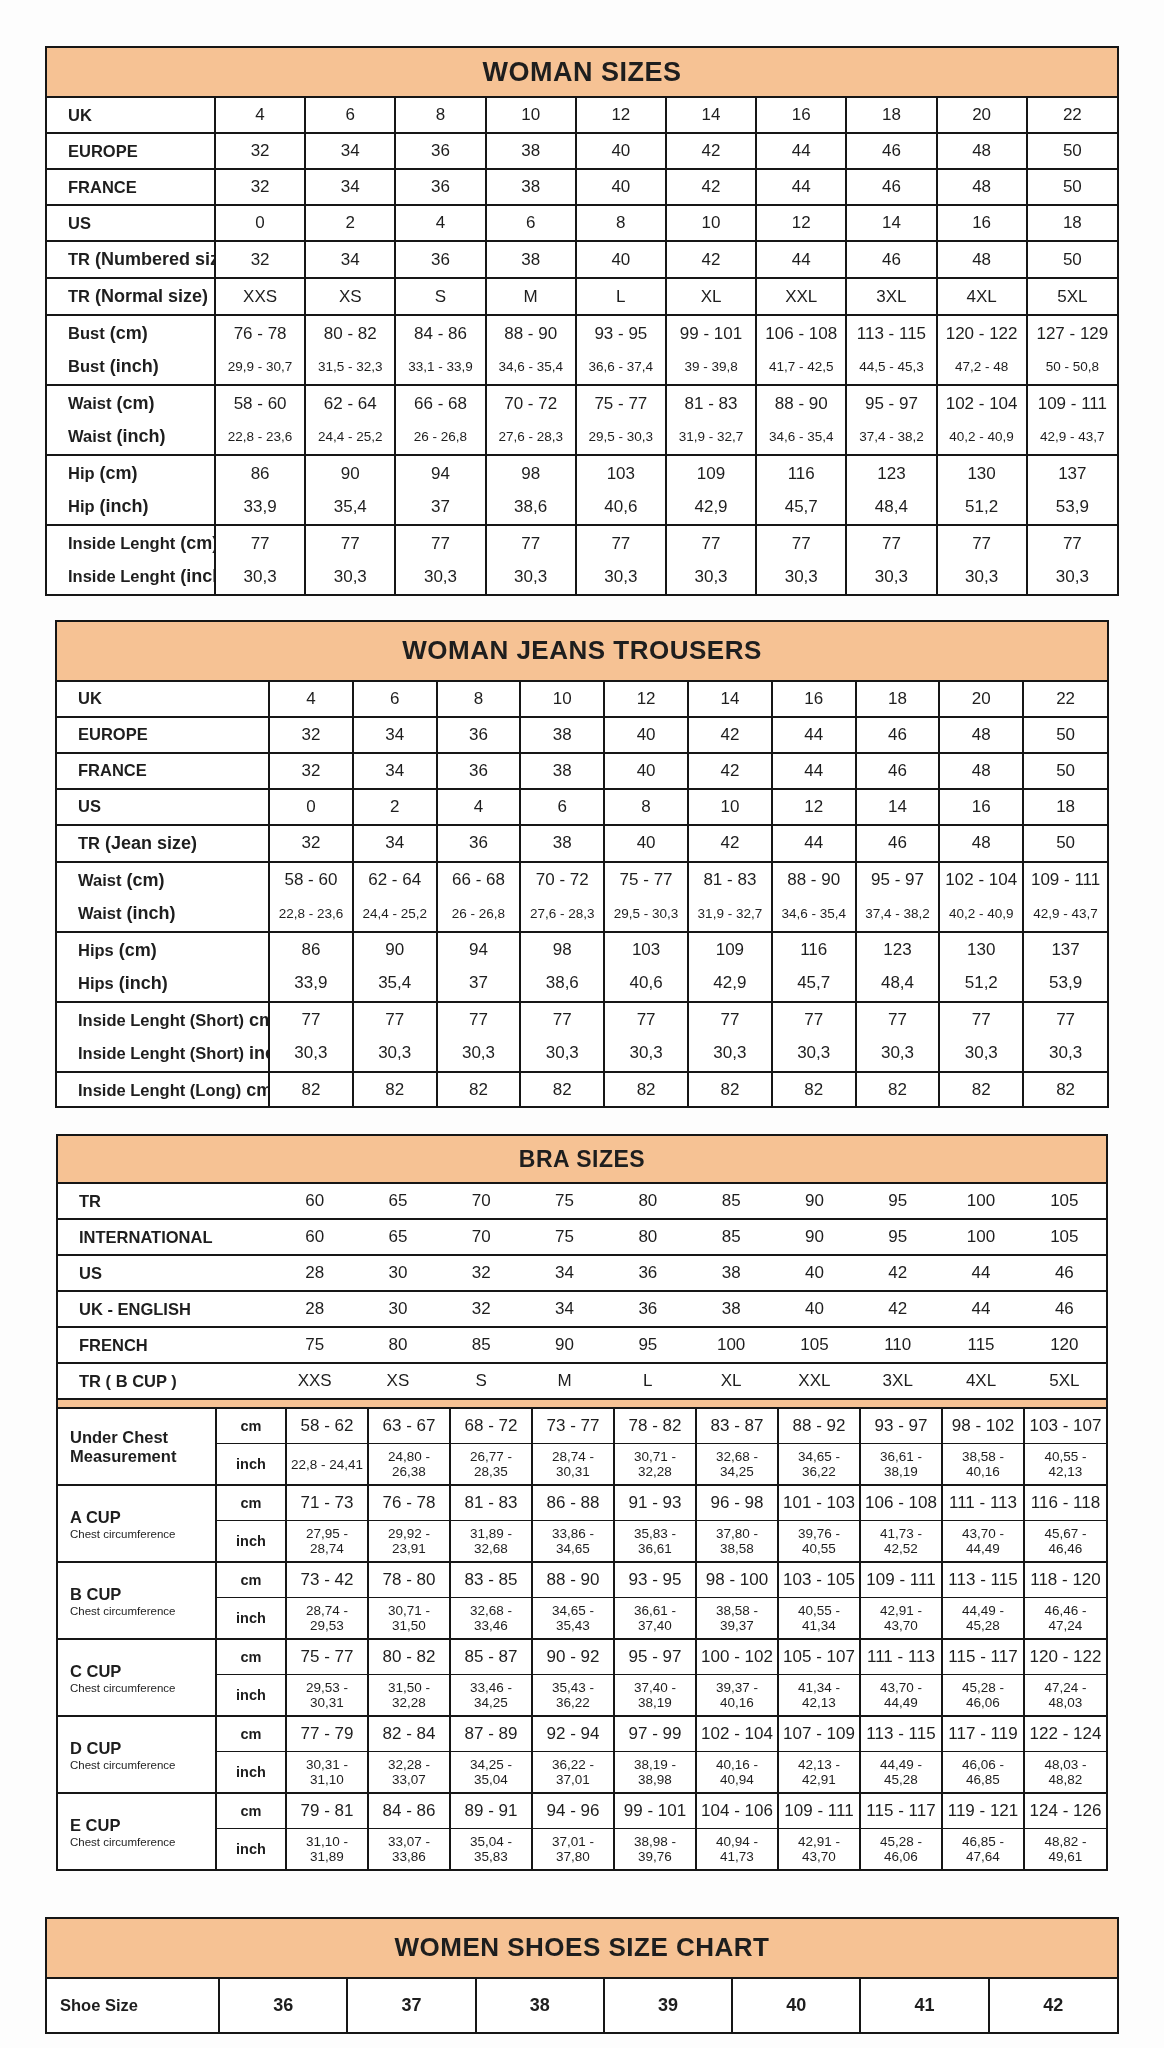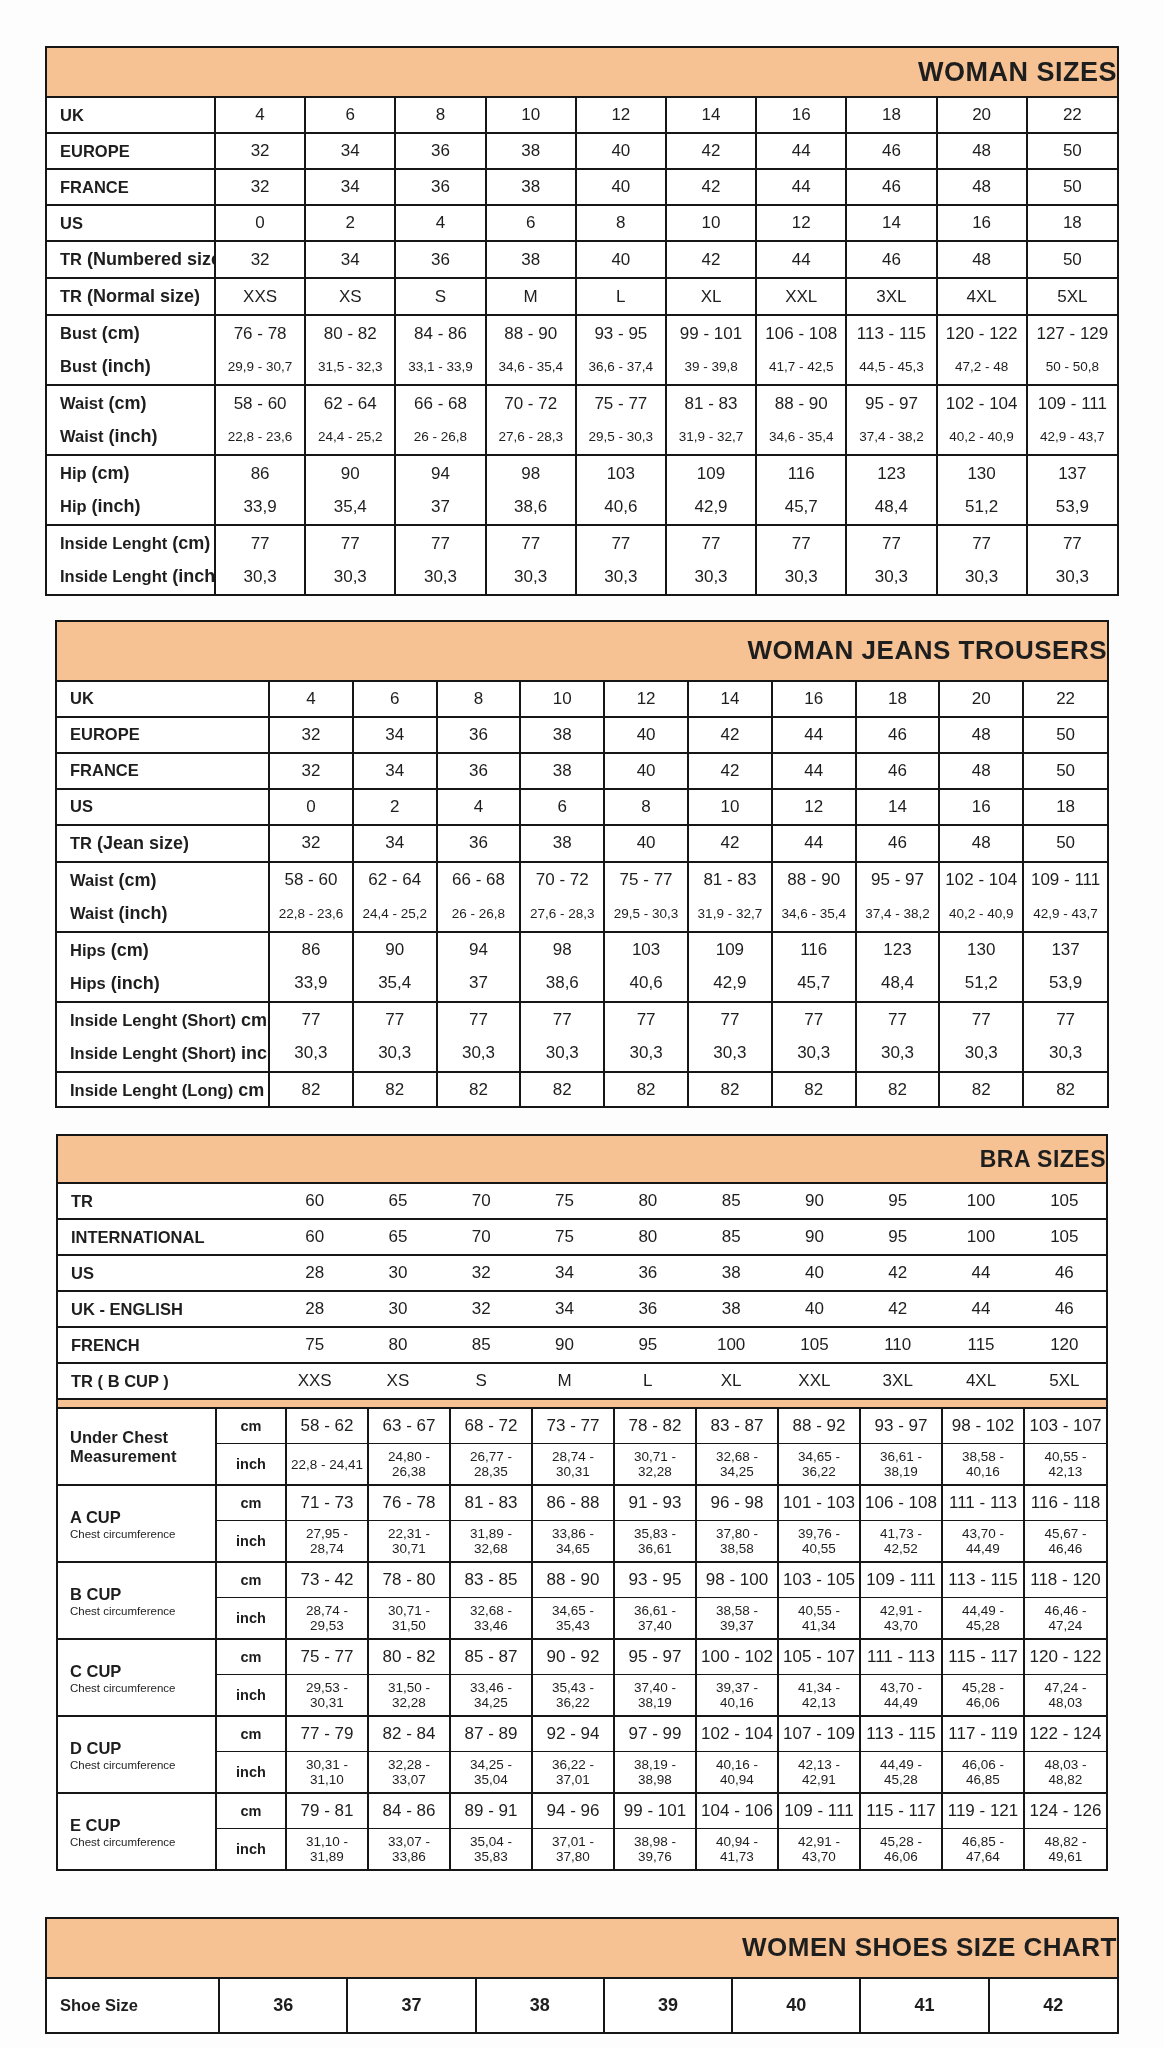--- a/index.html
+++ b/index.html
@@ -24,7 +24,7 @@
   .thead{
     background:var(--accent);
     border-bottom:2px solid var(--bc);
-    text-align:right;
+    text-align:center;
   }
   .ttitle{font-weight:700;font-size:26px;letter-spacing:.5px;line-height:1.15;}
   .tsub{font-weight:700;font-size:13.5px;margin-top:1px;}

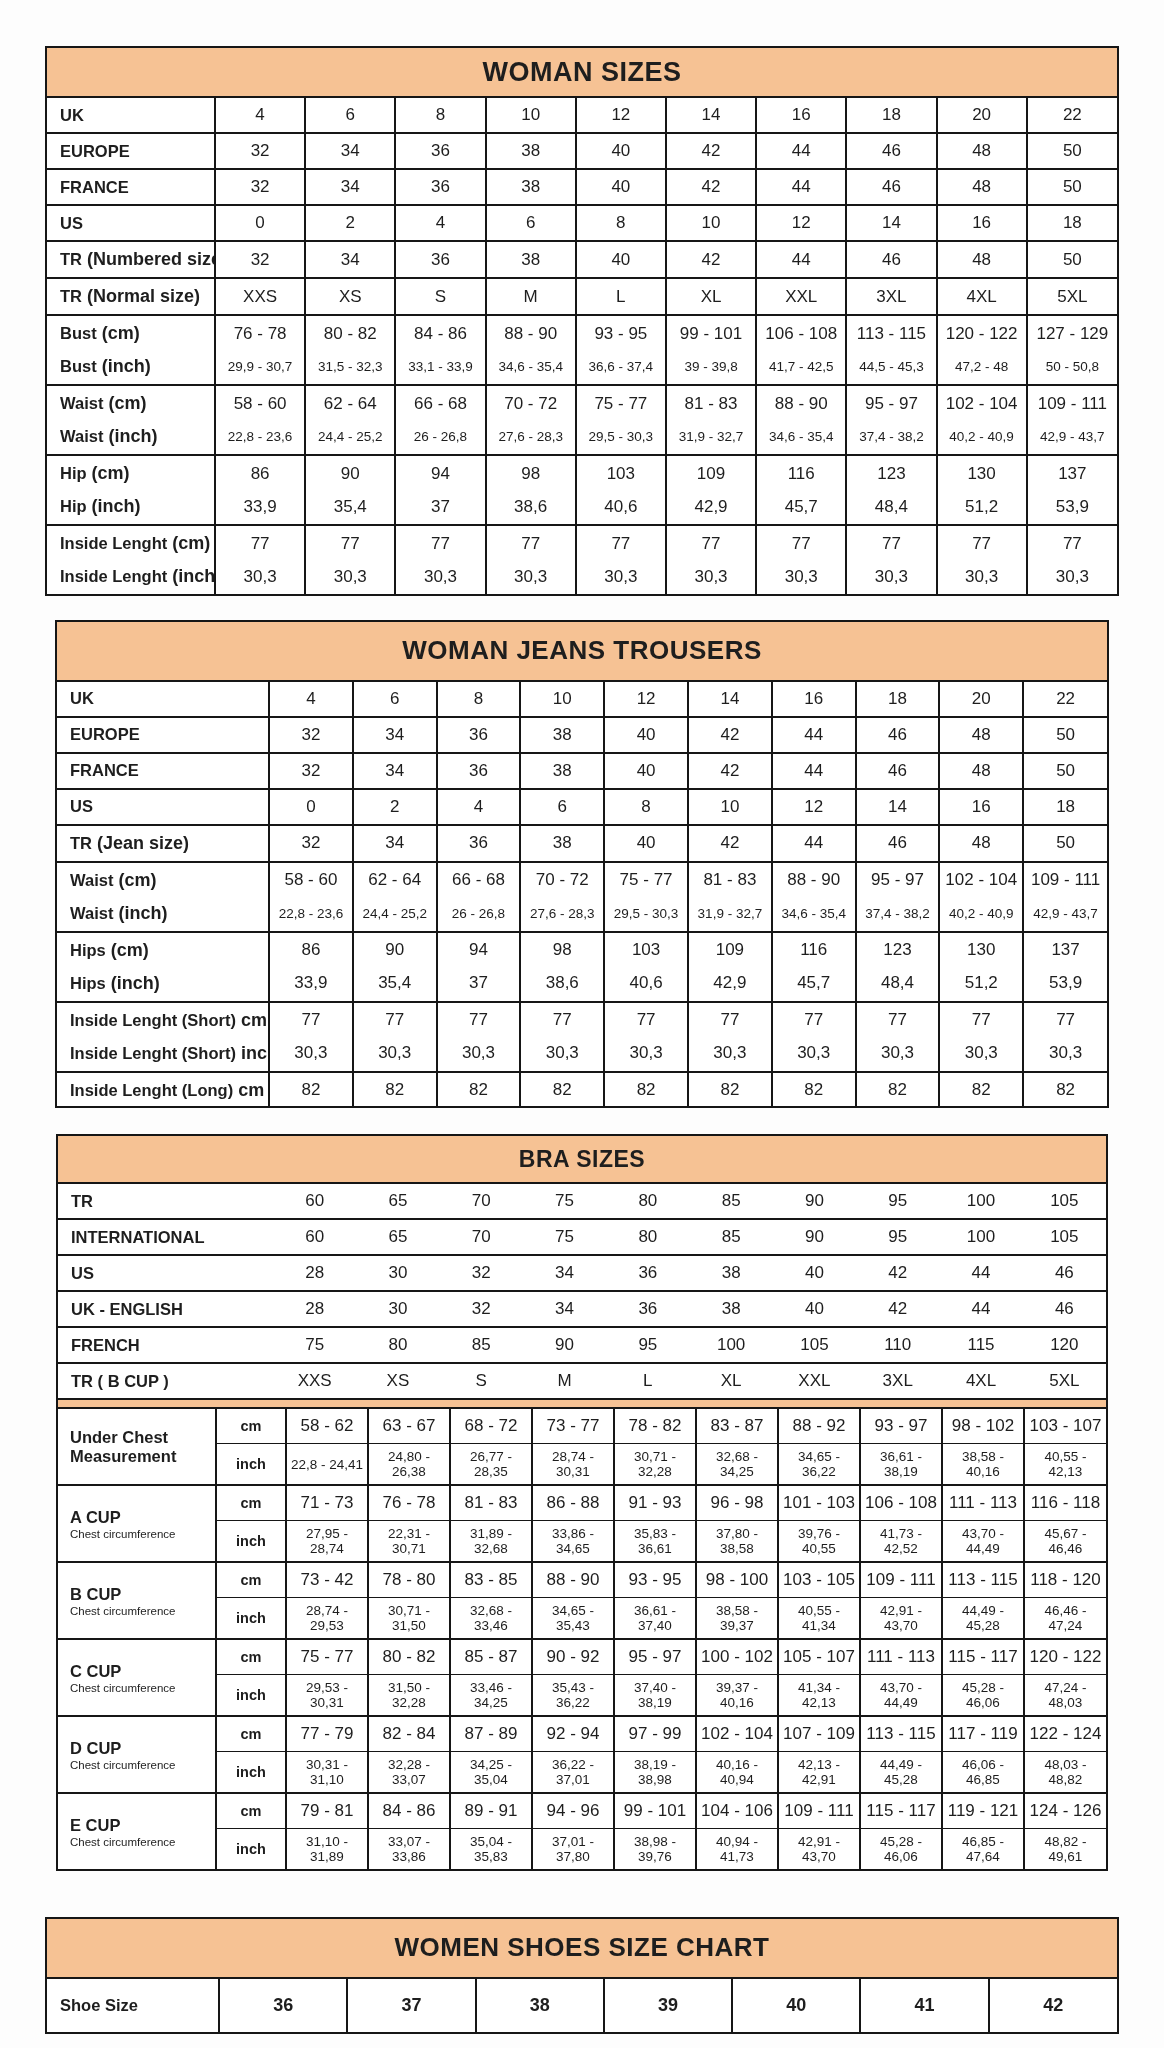--- a/index.html
+++ b/index.html
@@ -47,7 +47,7 @@
   .grid tr.ruled td{border-top:1.5px solid var(--bc);}
   .grid td.rlabel{
     text-align:left;
-    padding-left:13px;
+    padding-left:21px;
     font-weight:700;
     font-size:16.5px;
     white-space:nowrap;

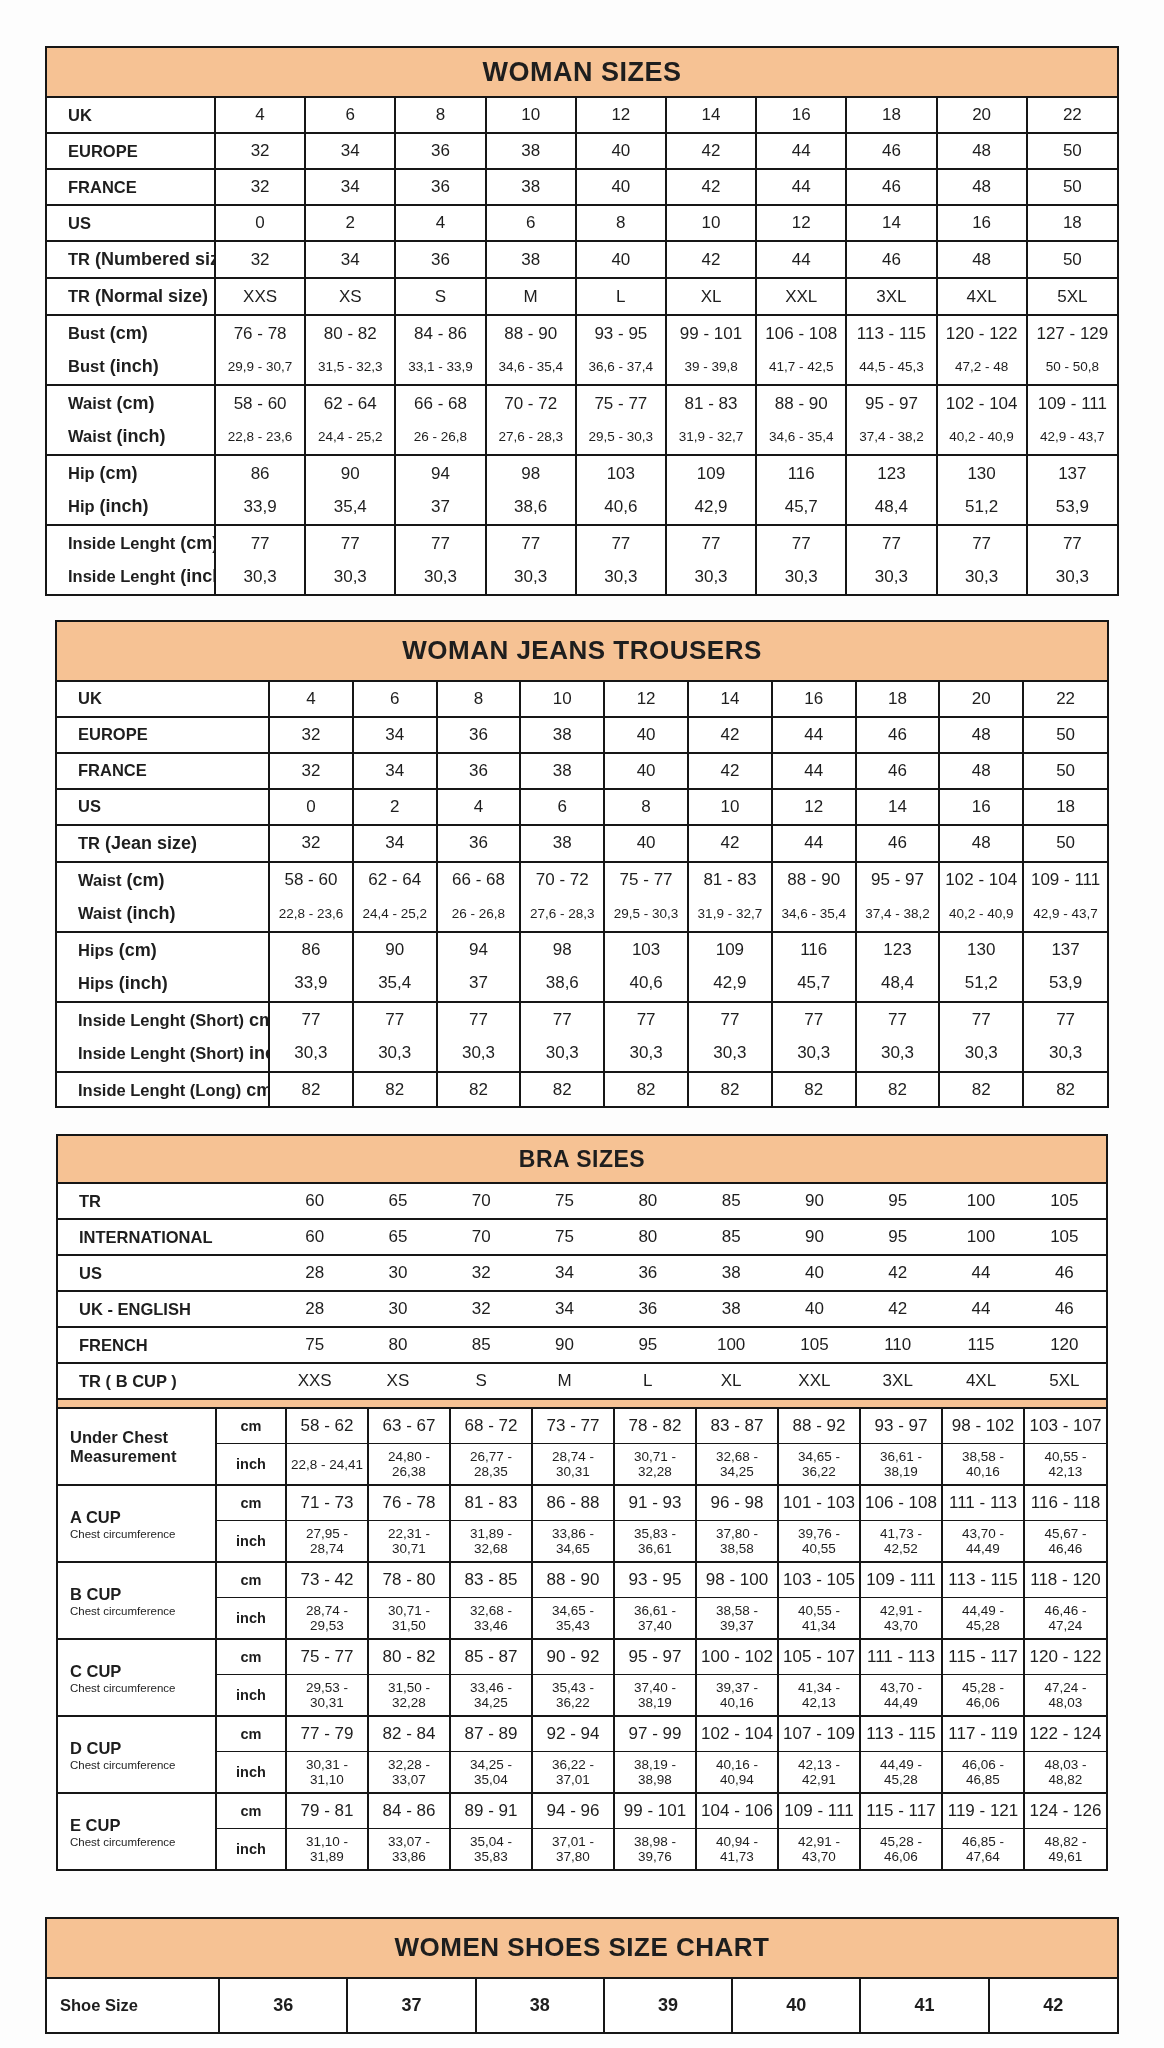--- a/index.html
+++ b/index.html
@@ -623,7 +623,7 @@
           <tr class="ruled small">
             <td class="unit">inch</td>
             <td class="val">27,95 - 28,74</td>
-            <td class="val">22,31 - 30,71</td>
+            <td class="val">29,92 - 23,91</td>
             <td class="val">31,89 - 32,68</td>
             <td class="val">33,86 - 34,65</td>
             <td class="val">35,83 - 36,61</td>

